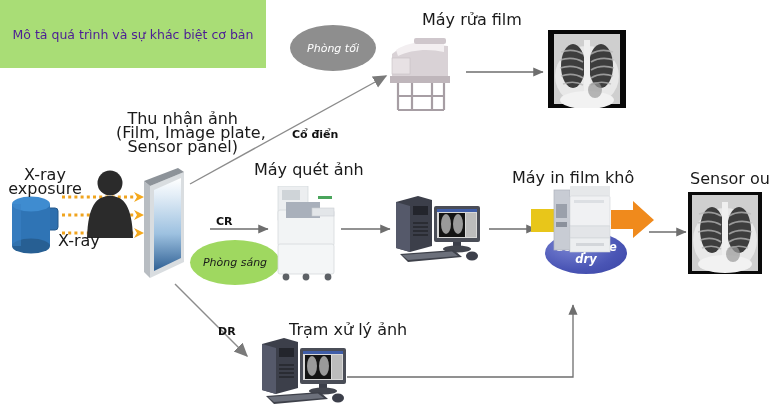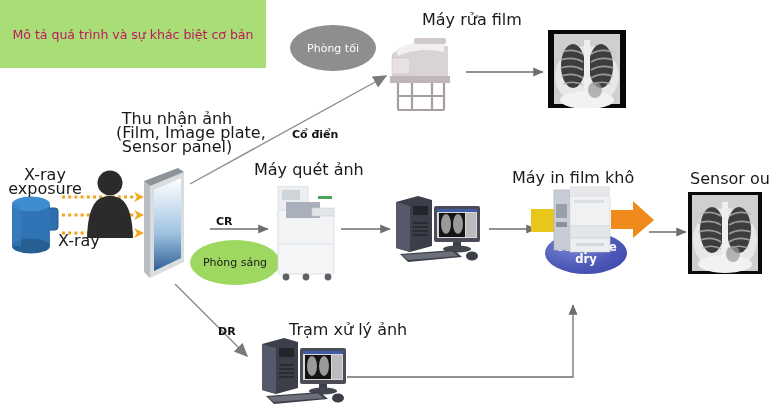--- a/index.html
+++ b/index.html
@@ -12,7 +12,7 @@
   
   #title-box{left:0;top:0;width:266px;height:68px;background:#a9dd76;
              display:flex;flex-direction:column;align-items:center;justify-content:center;}
-  #title-box div{font-size:12.5px;line-height:17px;color:#be185d;text-align:center;white-space:pre;}
+  #title-box div{font-size:12.5px;line-height:17px;color:#4c1d95;text-align:center;white-space:pre;}
 
   
   .ellipse{position:absolute;border-radius:50%;display:flex;align-items:center;

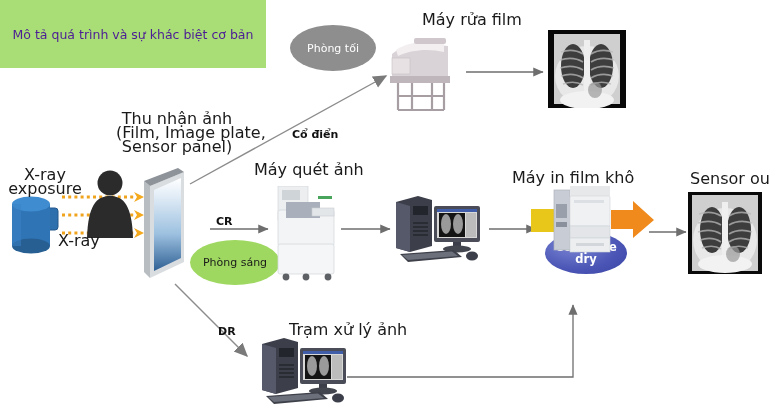--- a/index.html
+++ b/index.html
@@ -16,7 +16,7 @@
 
   
   .ellipse{position:absolute;border-radius:50%;display:flex;align-items:center;
-           justify-content:center;text-align:center;}
+           justify-content:center;text-align:center;font-style:italic;}
   #darkroom-ellipse{left:290px;top:25px;width:86px;height:46px;background:#8e8e8e;color:#fff;font-size:11px;}
   #lightroom-ellipse{left:190px;top:240px;width:90px;height:45px;background:#9fd860;color:#1a1a1a;font-size:11px;}
   #complete-dry-ellipse{left:545px;top:232px;width:82px;height:42px;

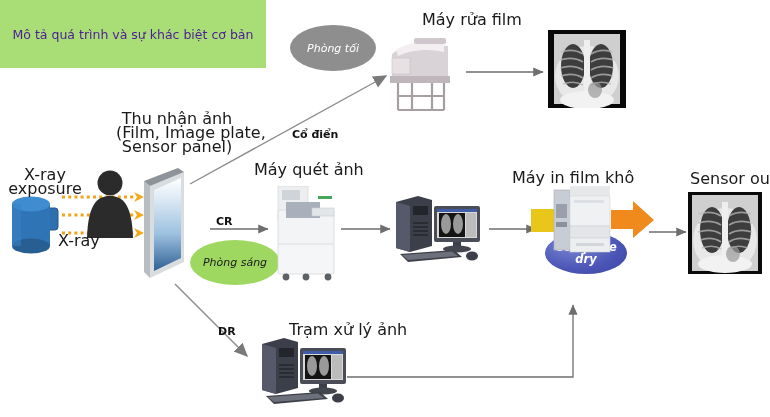--- a/index.html
+++ b/index.html
@@ -107,7 +107,7 @@
 <div class="lbl" style="left:6px;top:168px;width:78px;">X-ray
 exposure</div>
 <div class="lbl" style="left:58px;top:234px;width:44px;text-align:left;">X-ray</div>
-<div class="lbl" style="left:116px;top:112px;width:122px;">Thu nhận ảnh
+<div class="lbl" style="left:116px;top:112px;width:122px;text-align:right;">Thu nhận ảnh
 (Film, Image plate,
 Sensor panel)</div>
 <div class="lbl" style="left:422px;top:13px;width:96px;">Máy rửa film</div>

